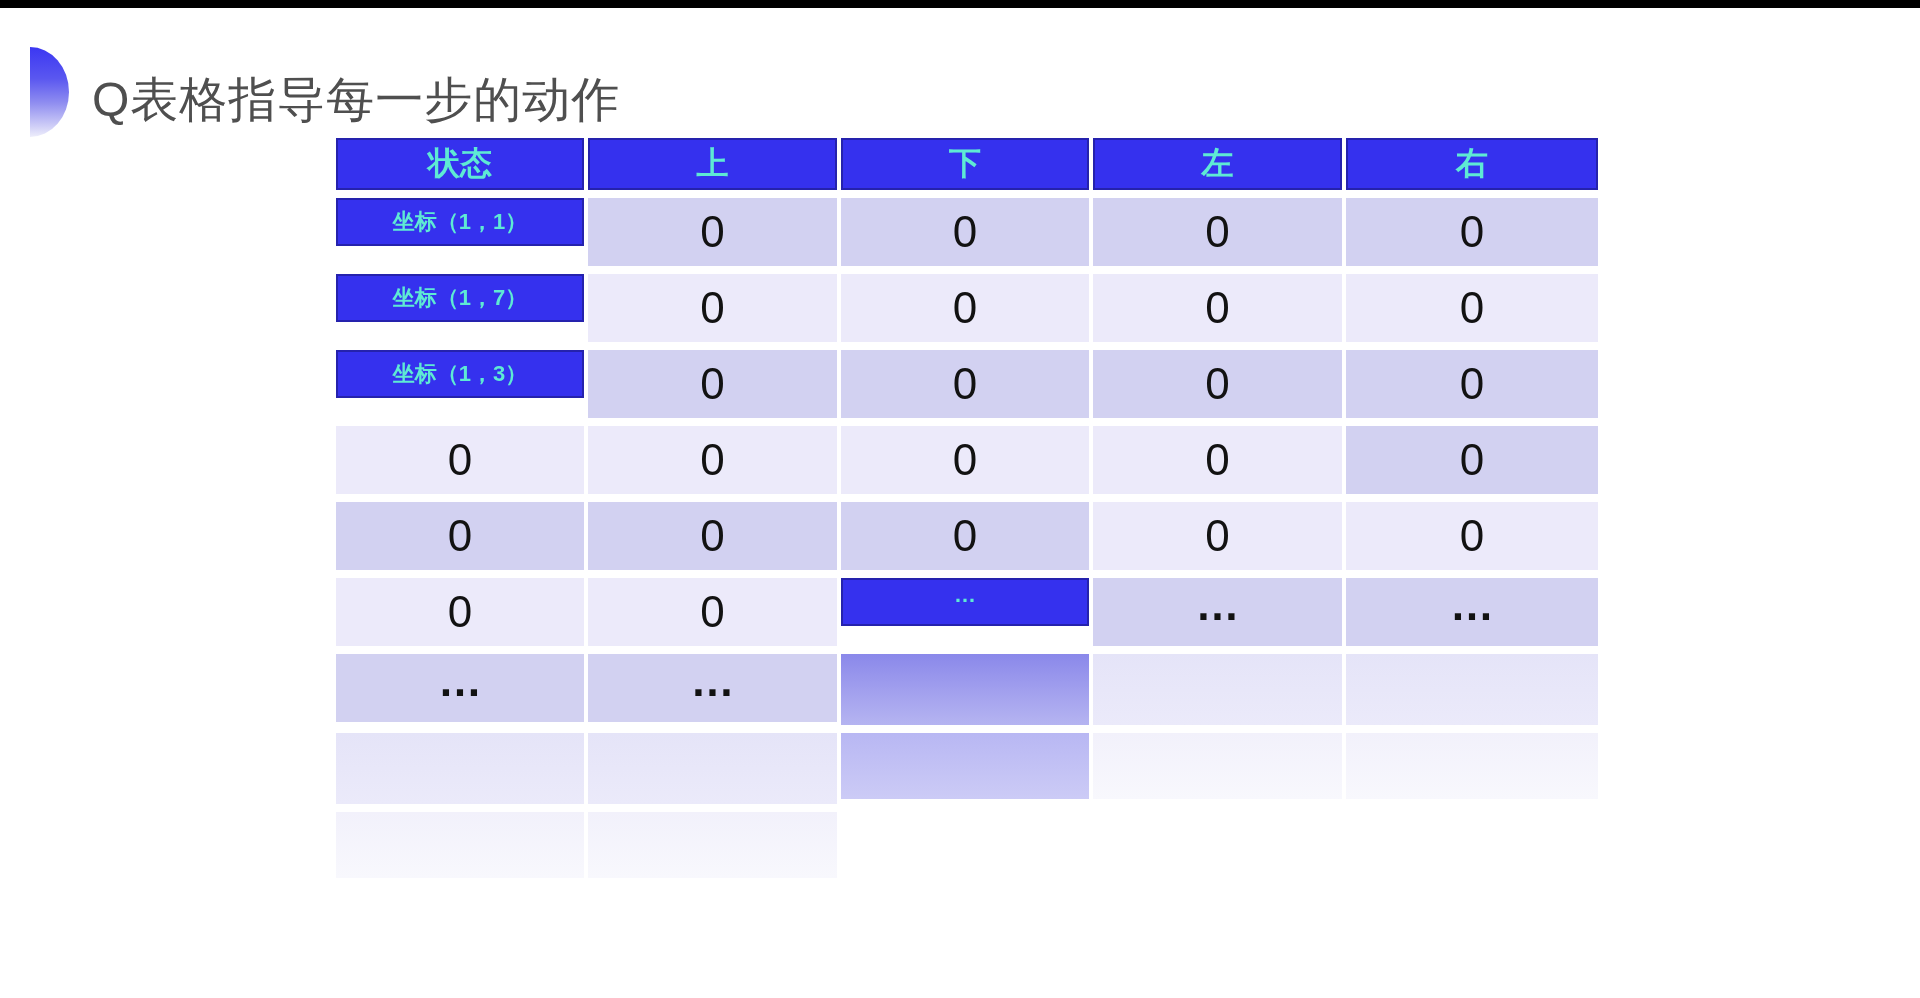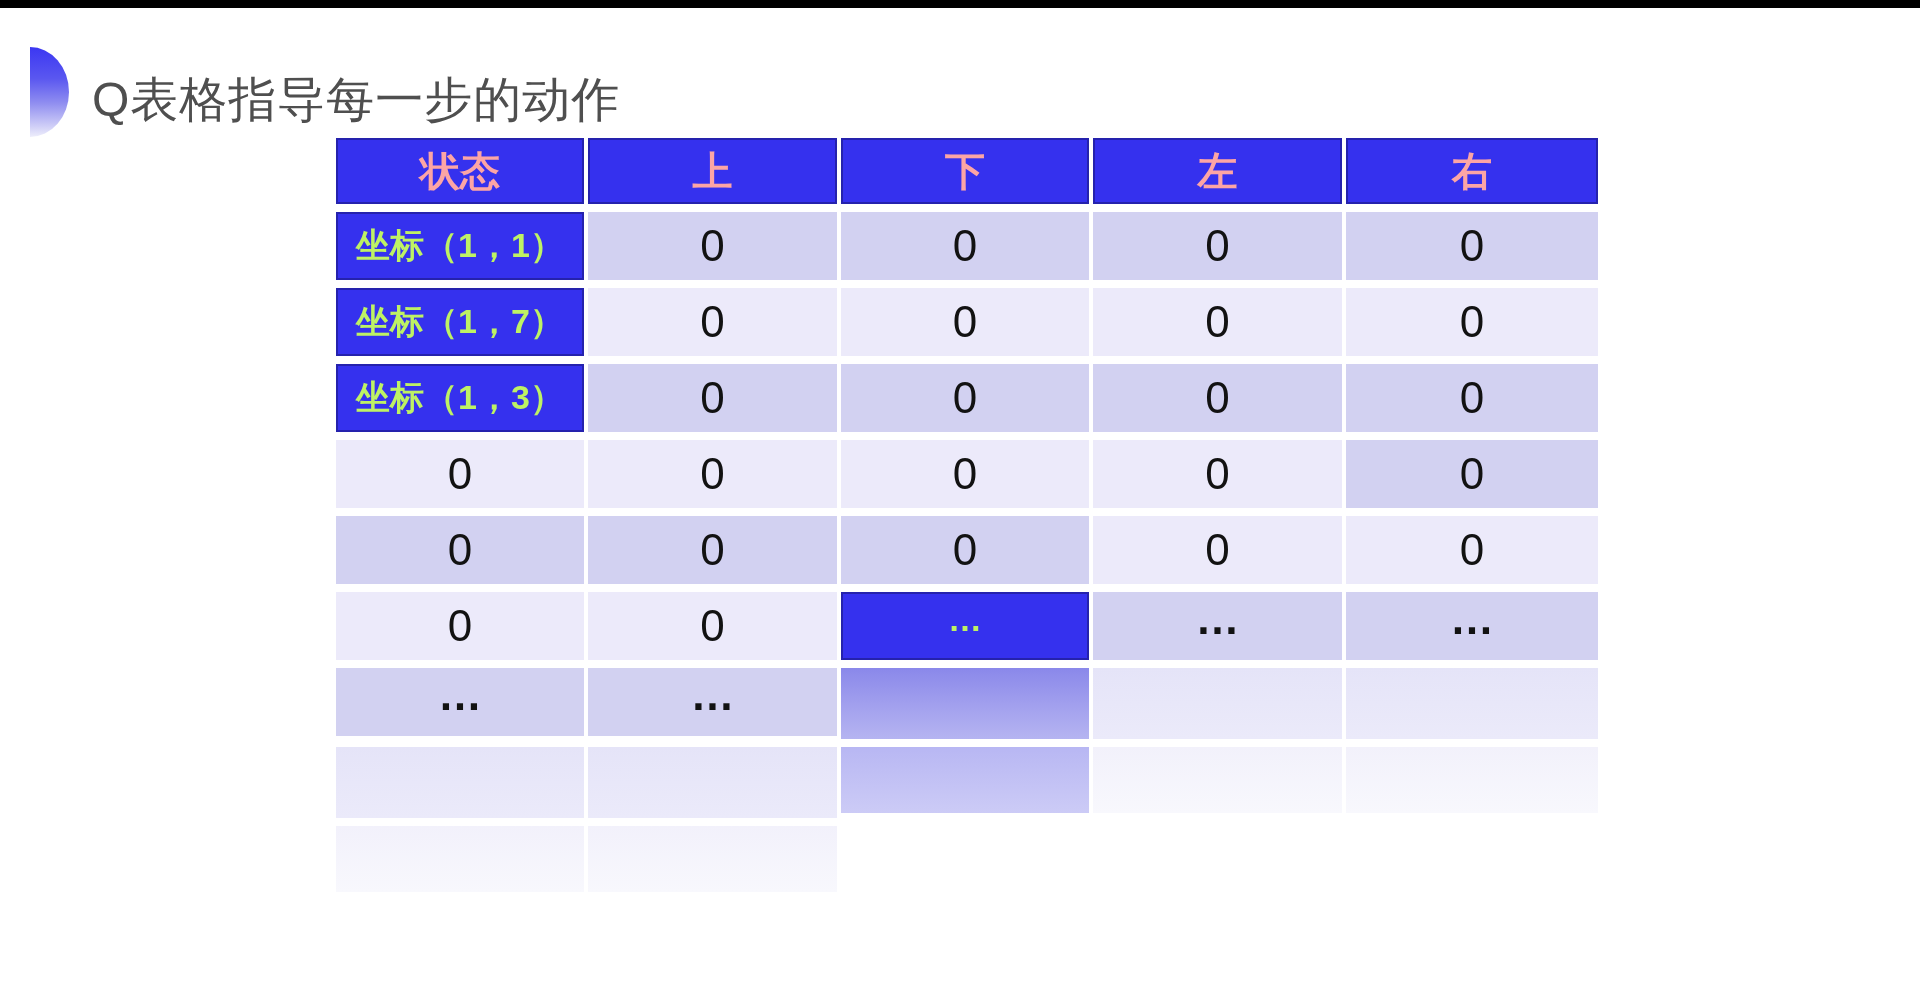--- a/index.html
+++ b/index.html
@@ -50,11 +50,11 @@
     box-sizing: border-box;
   }
   .th {
-    height: 66px;
+    height: 52px;
     background: var(--header-bg, #3531ee);
     border: 2px solid var(--cell-border-dark, #2522ad);
-    color: #fca5a5;
-    font-size: 40px;
+    color: #5eead4;
+    font-size: 32px;
     font-weight: bold;
   }
   .state {

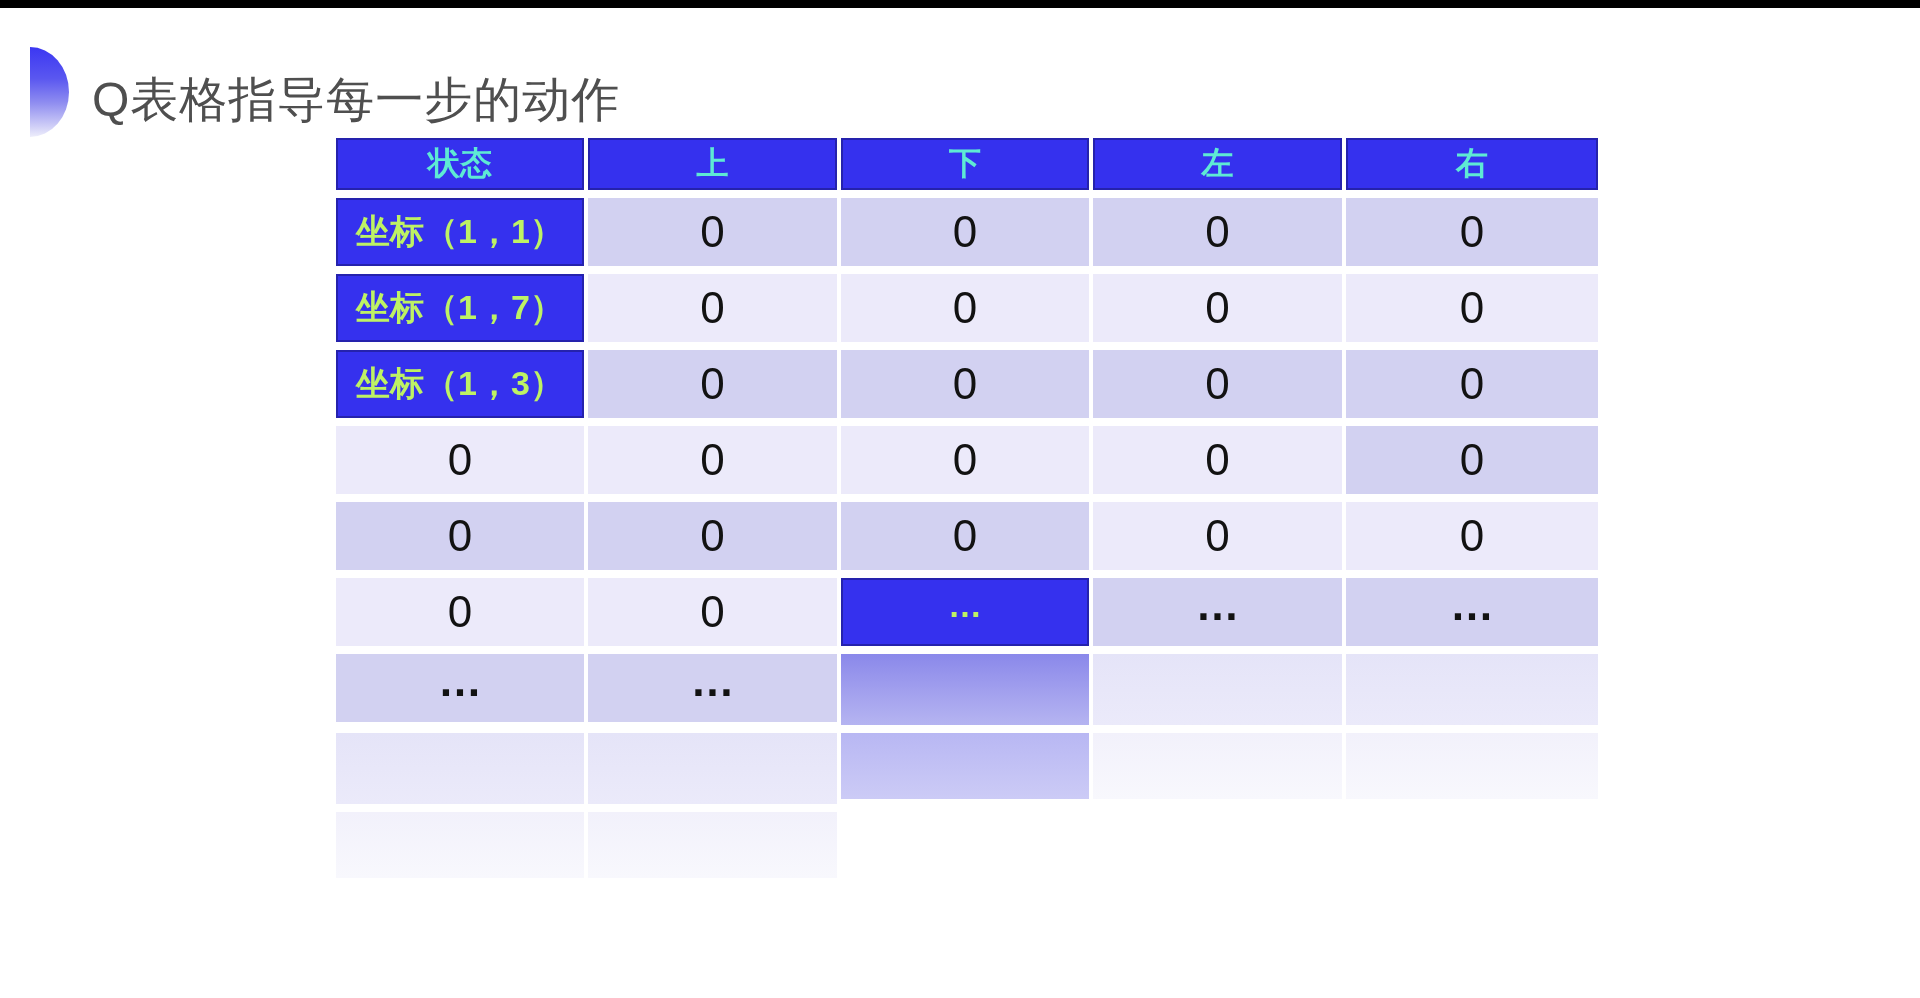--- a/index.html
+++ b/index.html
@@ -58,11 +58,11 @@
     font-weight: bold;
   }
   .state {
-    height: 68px;
+    height: 48px;
     background: var(--state-cell-bg, #3531ee);
     border: 2px solid var(--cell-border-dark, #2522ad);
-    color: #bef264;
-    font-size: 34px;
+    color: #5eead4;
+    font-size: 22px;
     font-weight: bold;
     white-space: nowrap;
   }

